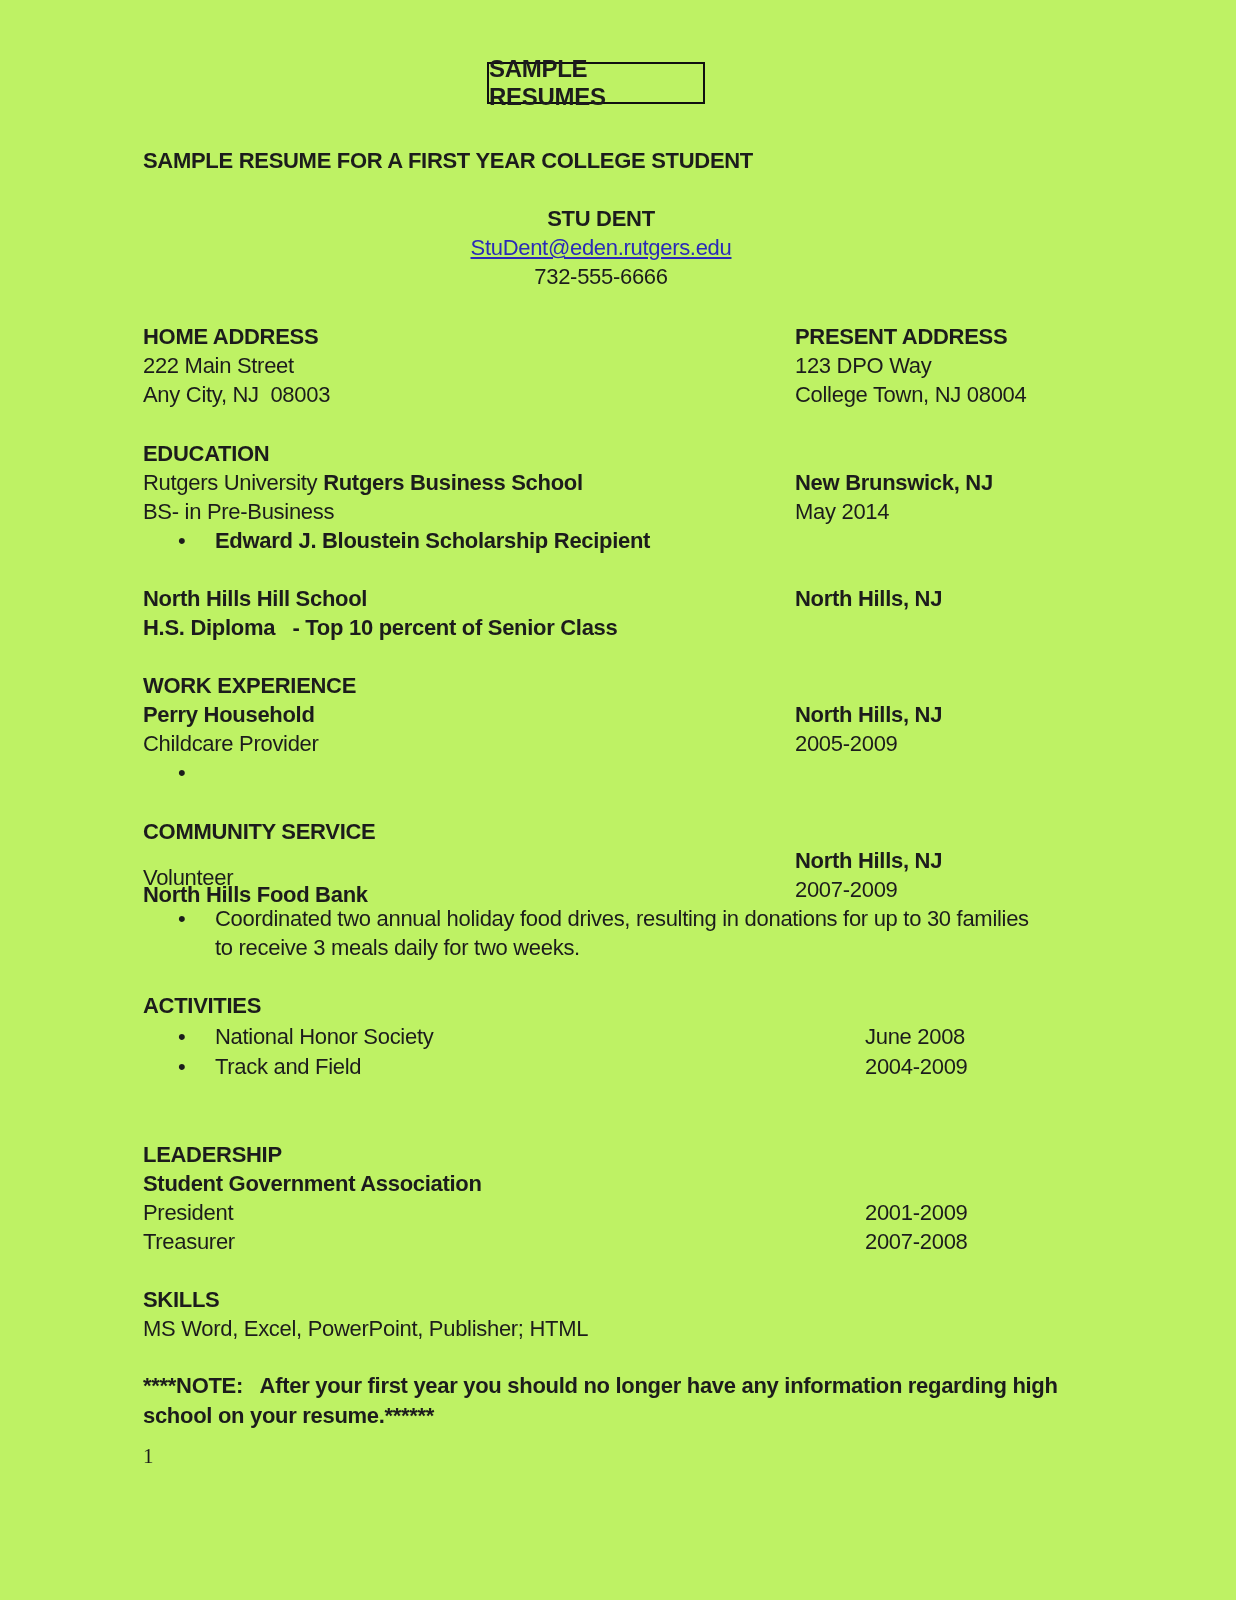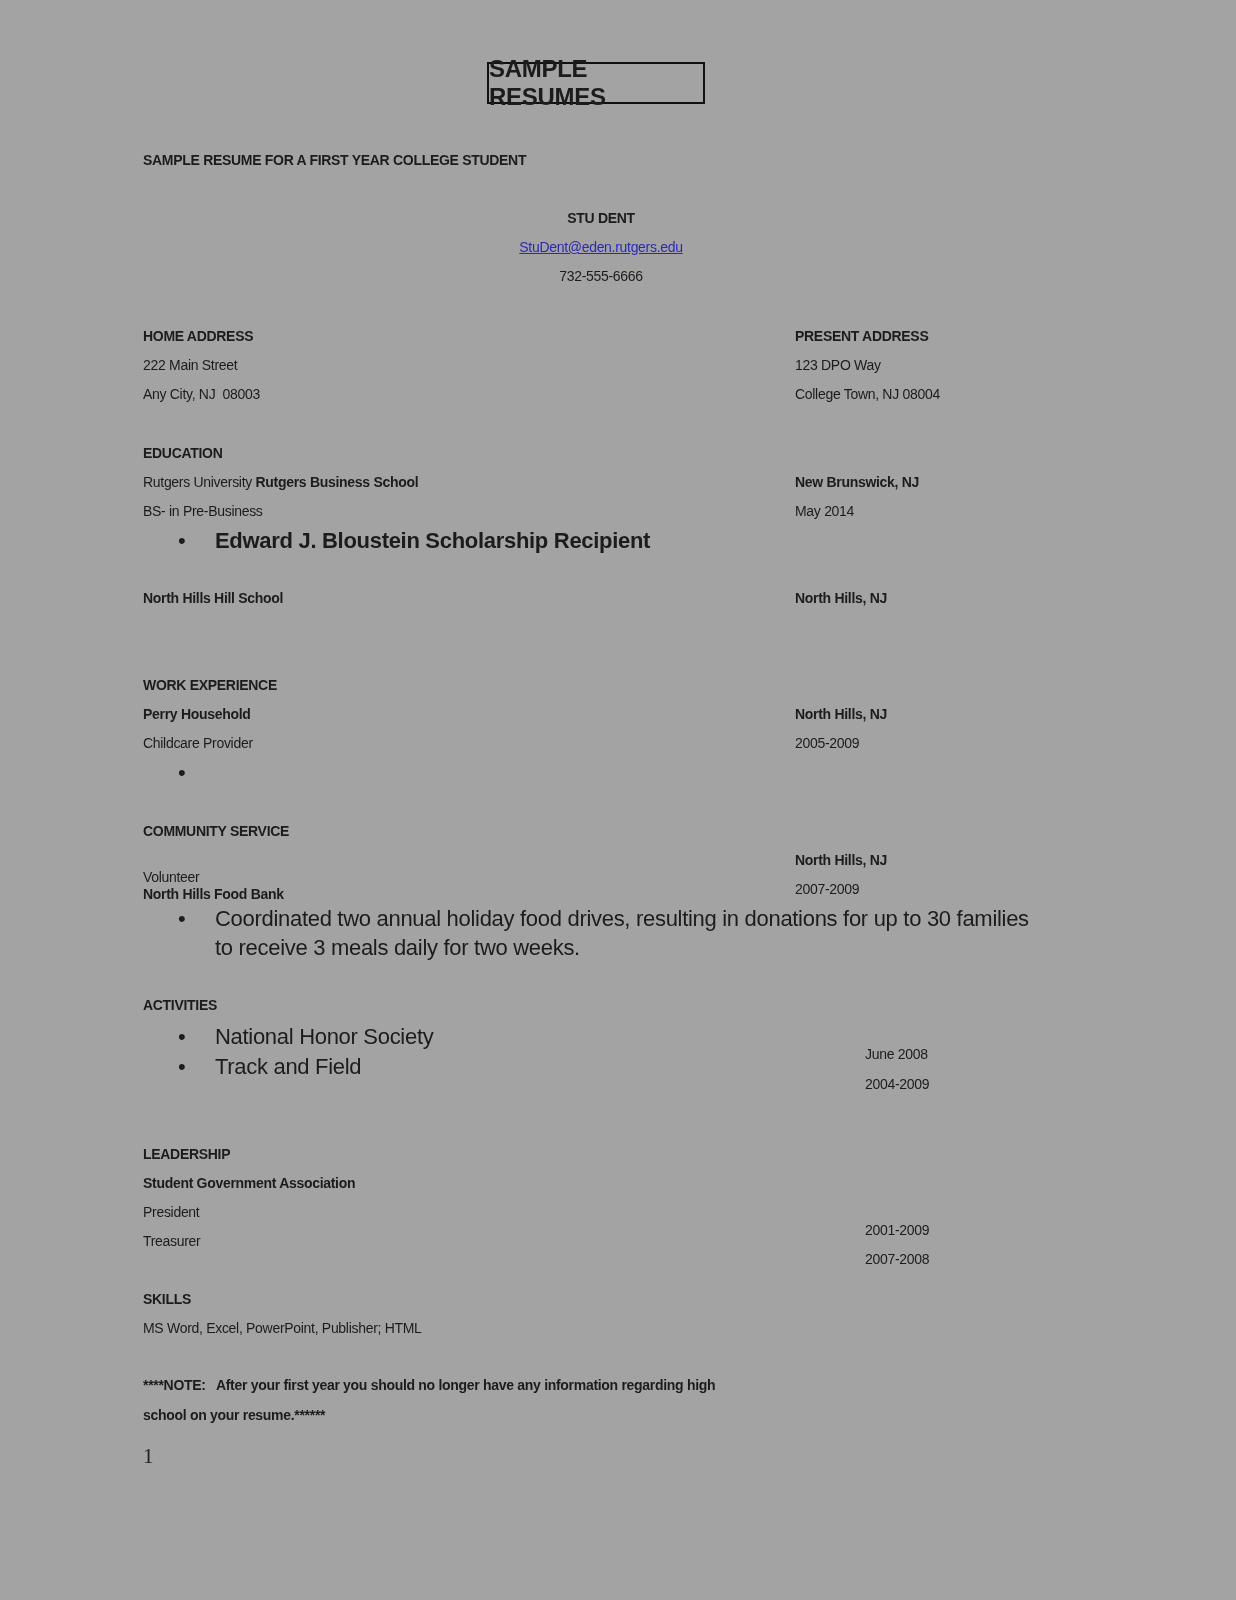--- a/index.html
+++ b/index.html
@@ -11,7 +11,7 @@
     position: relative;
     width: 1236px;
     height: 1600px;
-    background: #a3a3a3;
+    background: #bef264;
     font-family: "Liberation Sans", sans-serif;
     color: #1c1c1c;
     overflow: hidden;

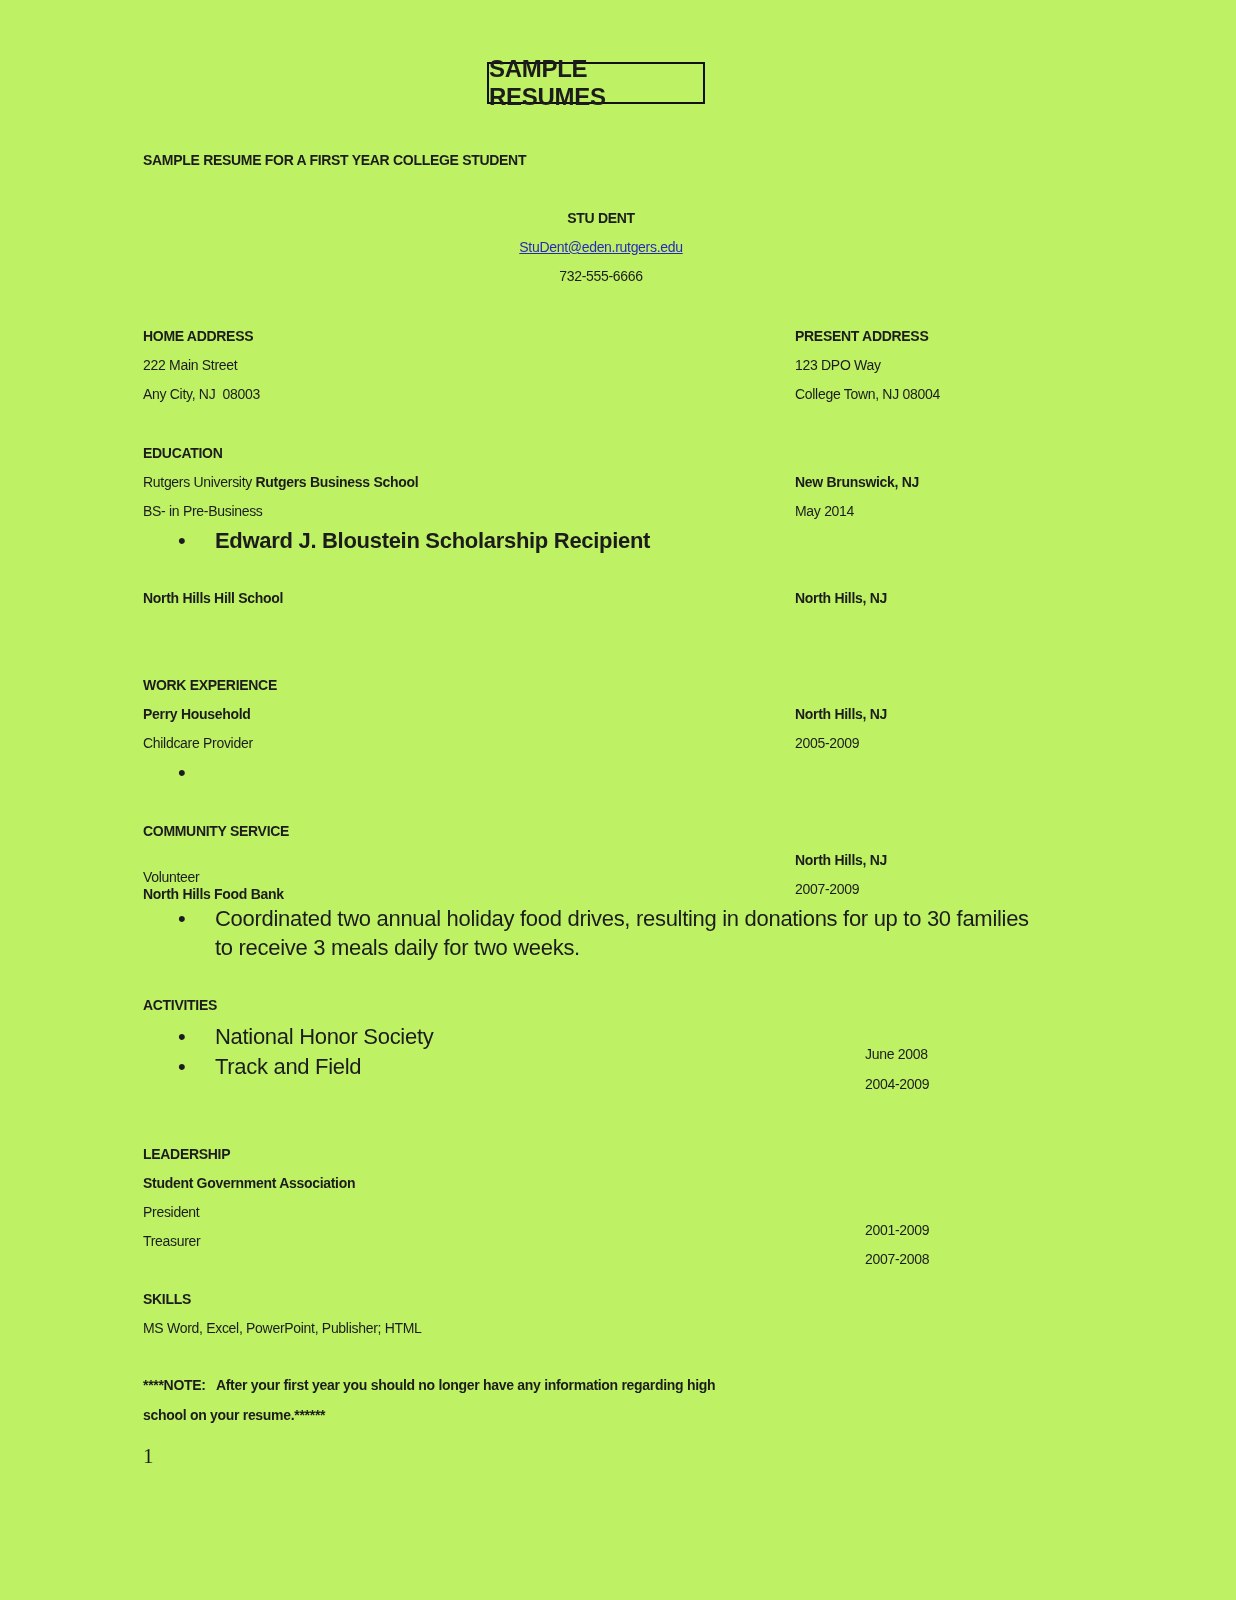--- a/index.html
+++ b/index.html
@@ -19,7 +19,7 @@
   .ln {
     position: absolute;
     left: 143px;
-    font-size: 14px;
+    font-size: 22px;
     line-height: 29px;
     letter-spacing: -0.3px;
     white-space: pre-wrap;

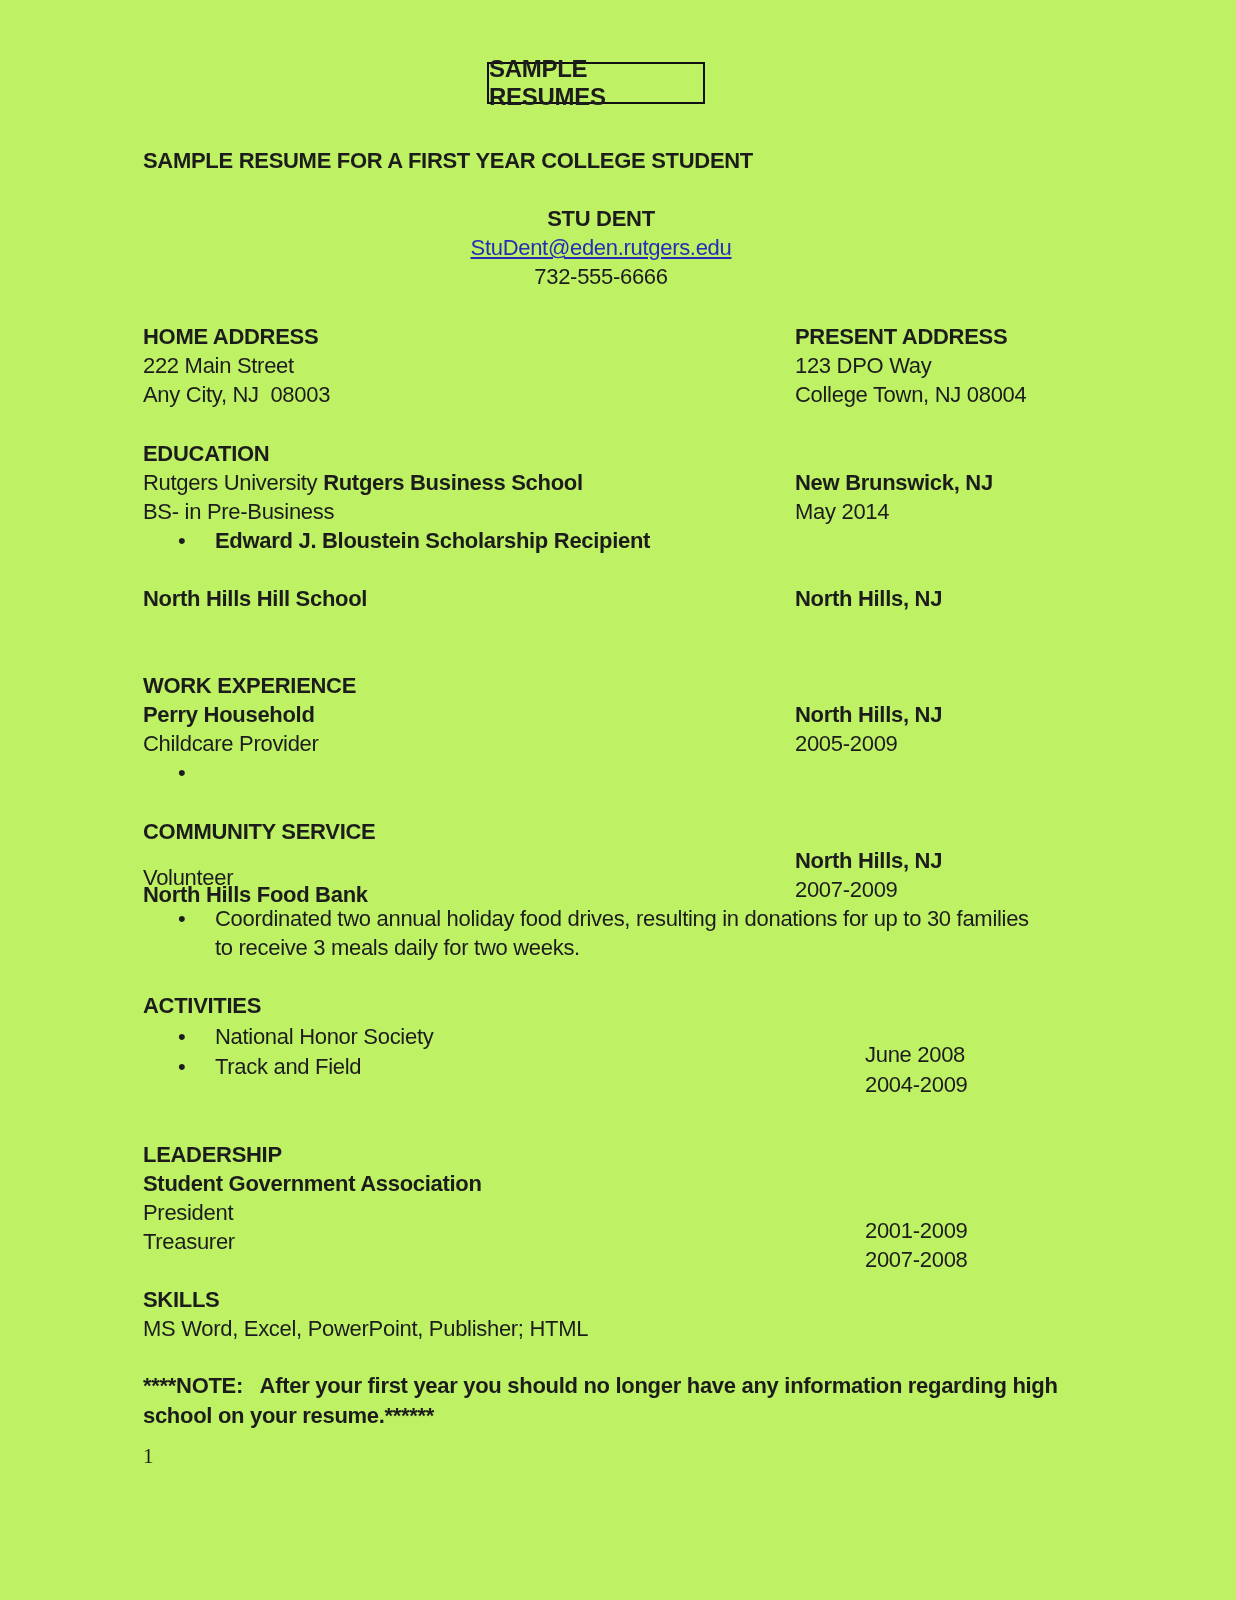--- a/index.html
+++ b/index.html
@@ -107,6 +107,7 @@
 
   <div class="ln b" style="top:584px">North Hills Hill School</div>
   <div class="ln rt b" style="top:584px">North Hills, NJ</div>
+  <div class="ln b" style="top:613px">H.S. Diploma   - Top 10 percent of Senior Class</div>
 
   <div class="ln b" style="top:671px">WORK EXPERIENCE</div>
   <div class="ln b" style="top:700px">Perry Household</div>

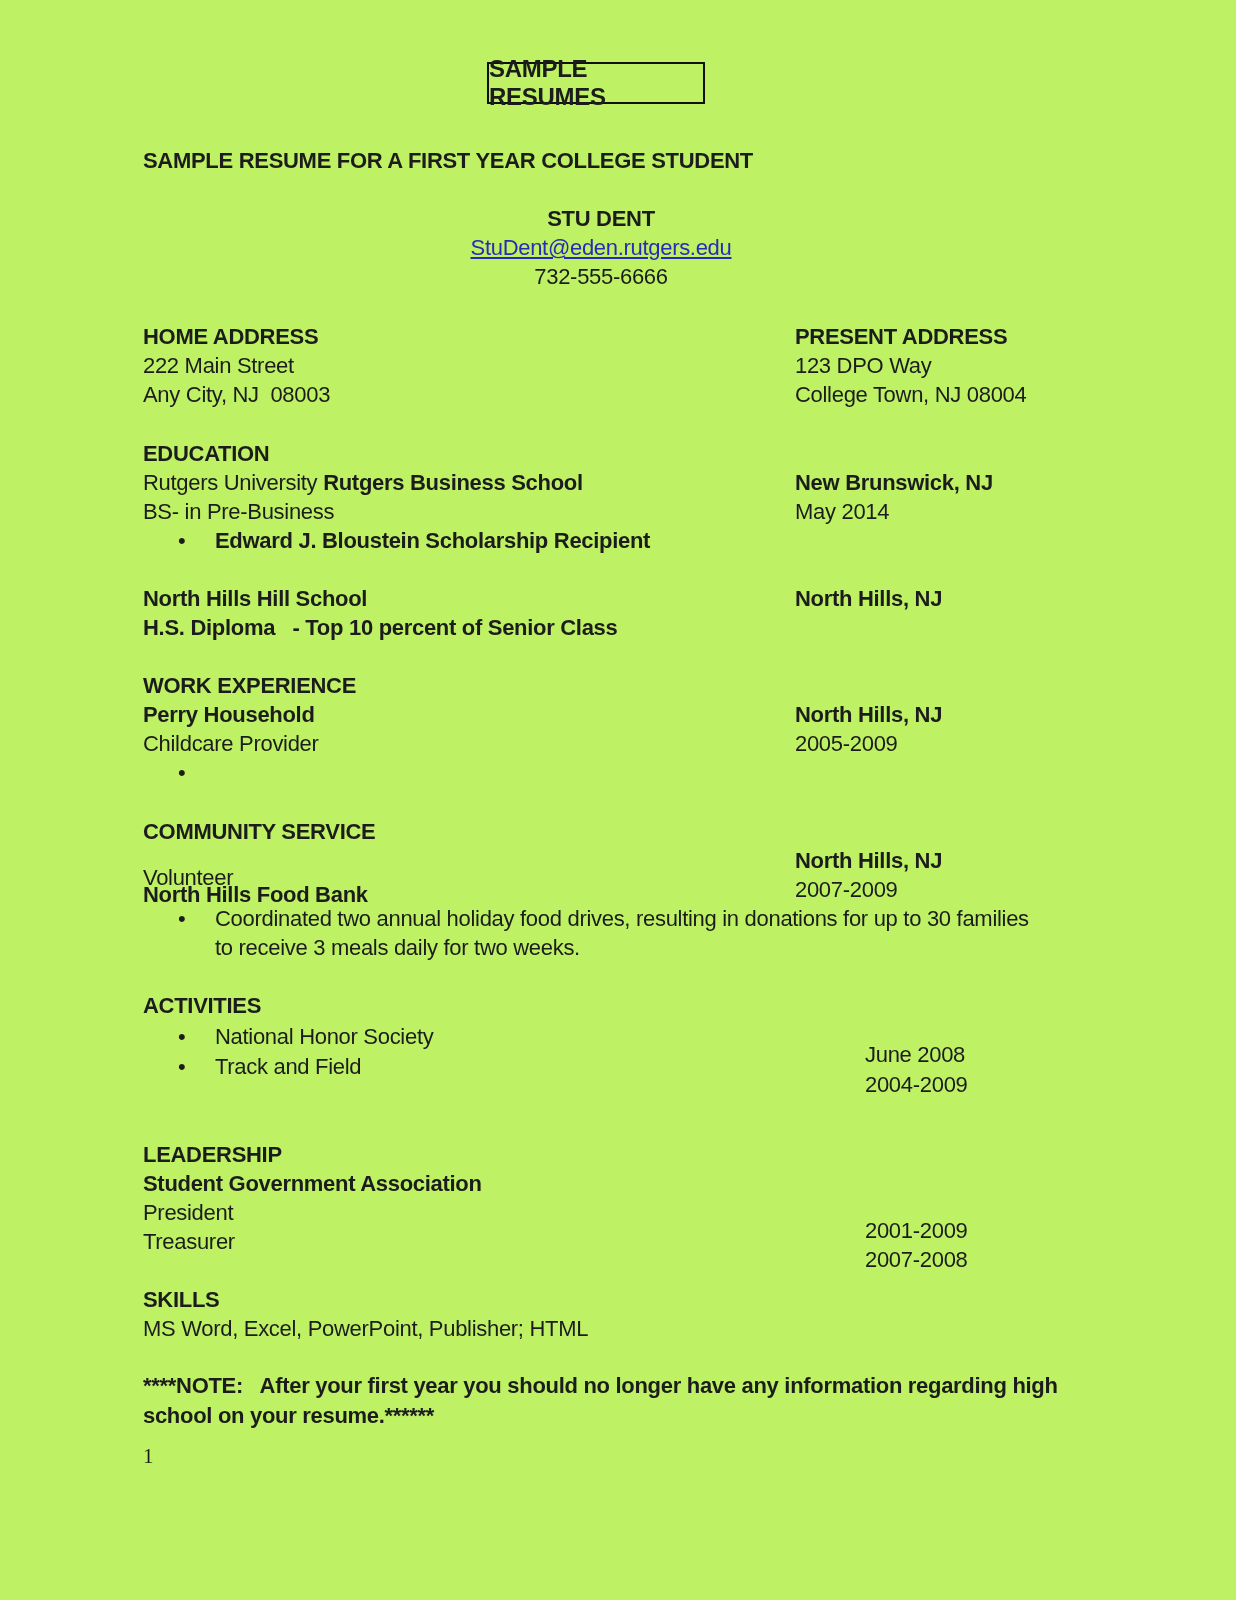--- a/index.html
+++ b/index.html
@@ -25,7 +25,7 @@
     white-space: pre-wrap;
   }
   .rt  { left: 795px; text-align: right; }
-  .rt2 { left: 865px; margin-top: 18px; }
+  .rt2 { left: 865px; }
   .b   { font-weight: bold; }
   .ctr {
     left: 143px;

